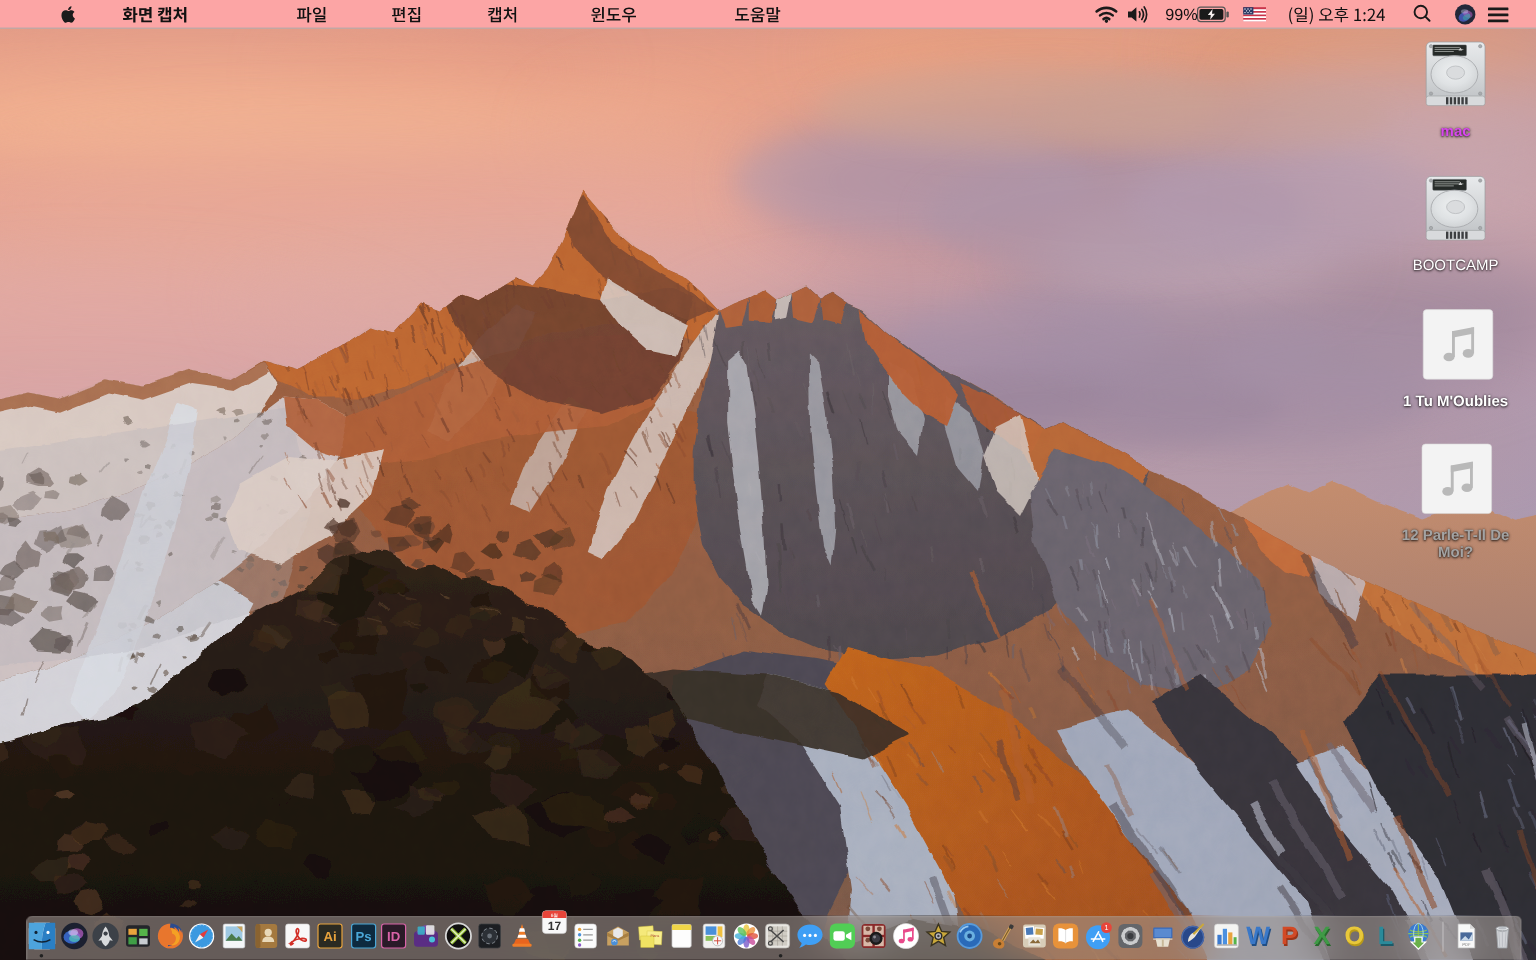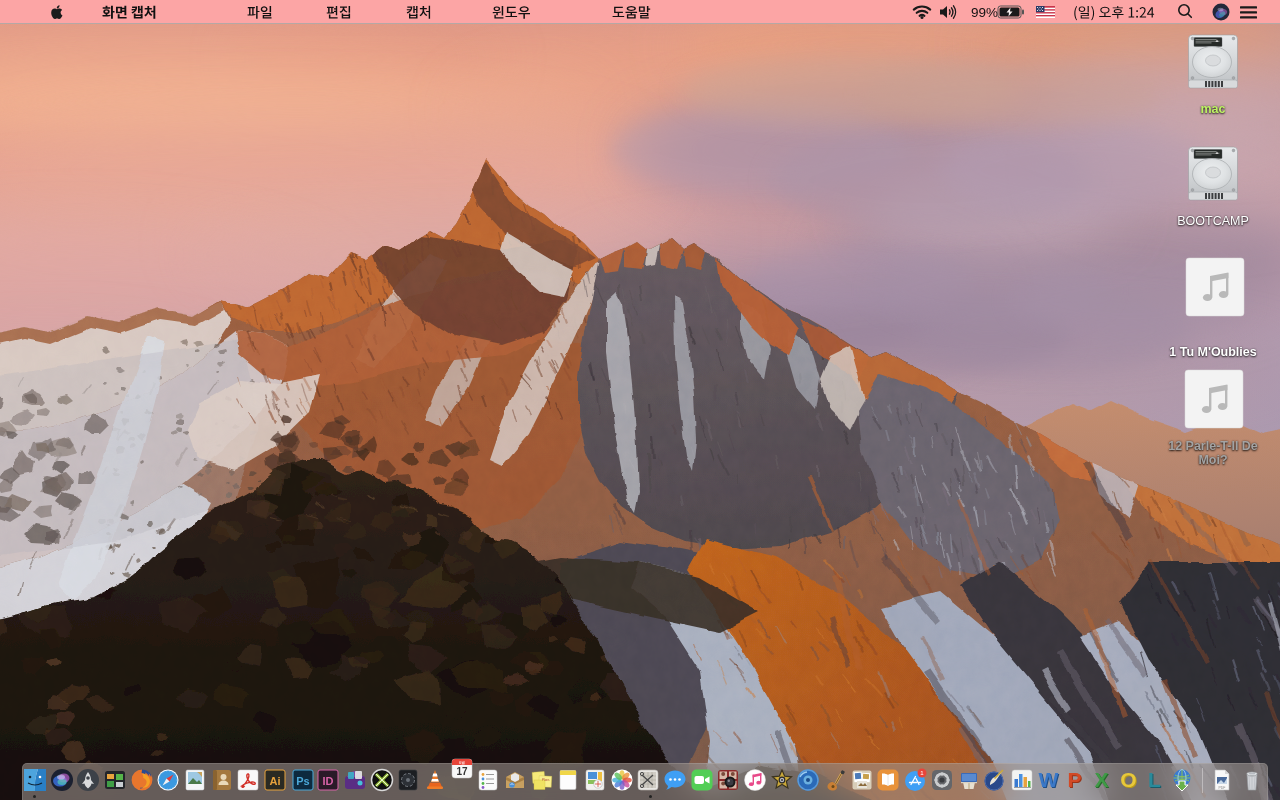--- a/index.html
+++ b/index.html
@@ -1522,7 +1522,7 @@
           <rect x="39" y="49" width="2" height="6"></rect>
         </g>
       </svg></div>
-<div style="position:absolute;width:110px;text-align:center;color:#bef264;font-family:Liberation Sans,sans-serif;font-size:12.5px;font-weight:bold;text-shadow:0 1px 2px rgba(0,0,0,0.75), 0 0 2px rgba(0,0,0,0.5);line-height:14px;left:1158px;top:102px">mac</div>
+<div style="position:absolute;width:110px;text-align:center;color:#d946ef;font-family:Liberation Sans,sans-serif;font-size:12.5px;font-weight:bold;text-shadow:0 1px 2px rgba(0,0,0,0.75), 0 0 2px rgba(0,0,0,0.5);line-height:14px;left:1158px;top:102px">mac</div>
 <div style="position:absolute;left:1182px;top:144px"><svg width="62" height="60" viewBox="0 0 62 60">
         <defs>
           <linearGradient id="hddb" x1="0" y1="0" x2="0" y2="1">

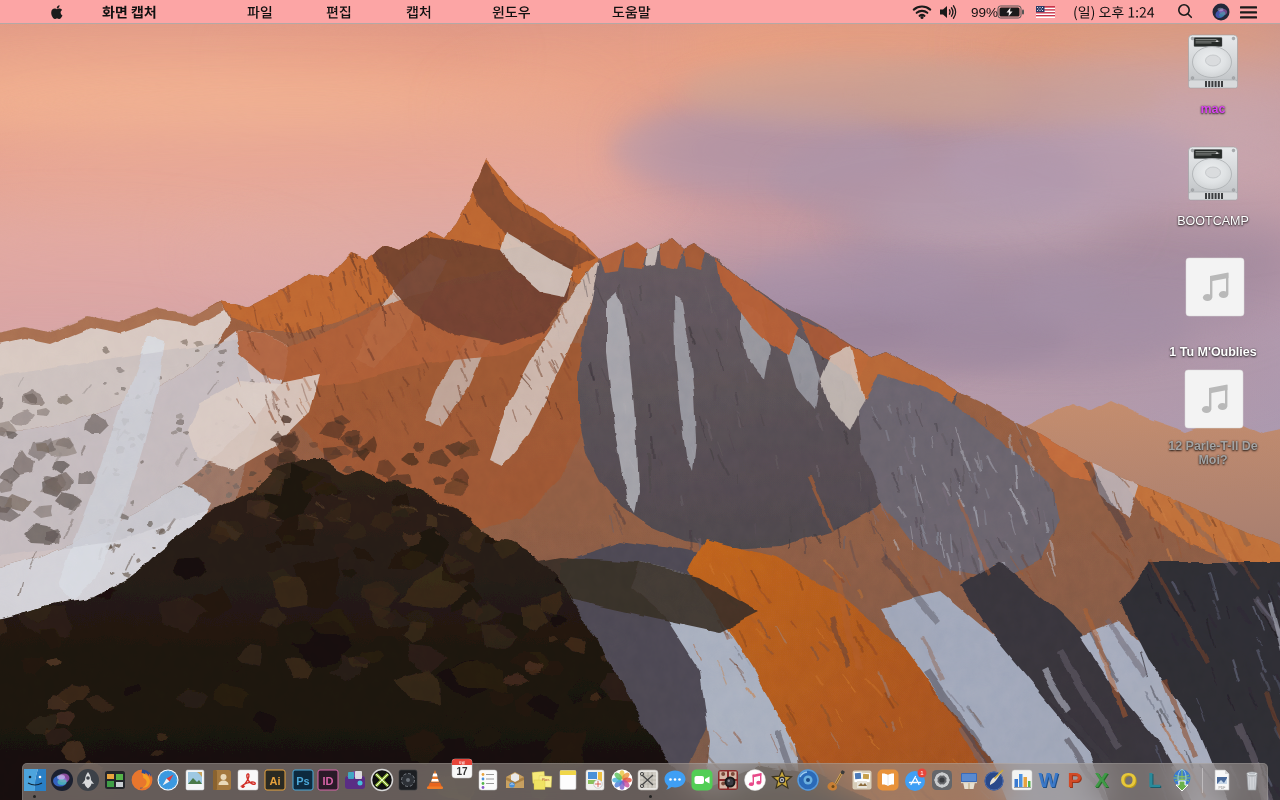--- a/index.html
+++ b/index.html
@@ -1573,7 +1573,7 @@
           <polygon points="25,19 43.4,15.5 43.4,21 25,24.5"></polygon>
         </g>
       </svg></div>
-<div style="position:absolute;width:110px;text-align:center;color:#fff;font-family:Liberation Sans,sans-serif;font-size:12.5px;font-weight:bold;text-shadow:0 1px 2px rgba(0,0,0,0.75), 0 0 2px rgba(0,0,0,0.5);line-height:14px;left:1158px;top:345px">1 Tu M'Oublies</div>
+<div style="position:absolute;width:110px;text-align:center;color:#fff;font-family:Liberation Sans,sans-serif;font-size:12.5px;font-weight:bold;text-shadow:0 1px 2px rgba(0,0,0,0.75), 0 0 2px rgba(0,0,0,0.5);line-height:14px;left:1158px;top:327px">1 Tu M'Oublies</div>
 <div style="position:absolute;left:1184px;top:369px"><svg width="60" height="60" viewBox="0 0 60 60">
         <rect x="1" y="1" width="58" height="58" rx="3" fill="#f3f3f3" stroke="#d8d8d8" stroke-width="0.5"></rect>
         <g fill="#b9b9b9">

